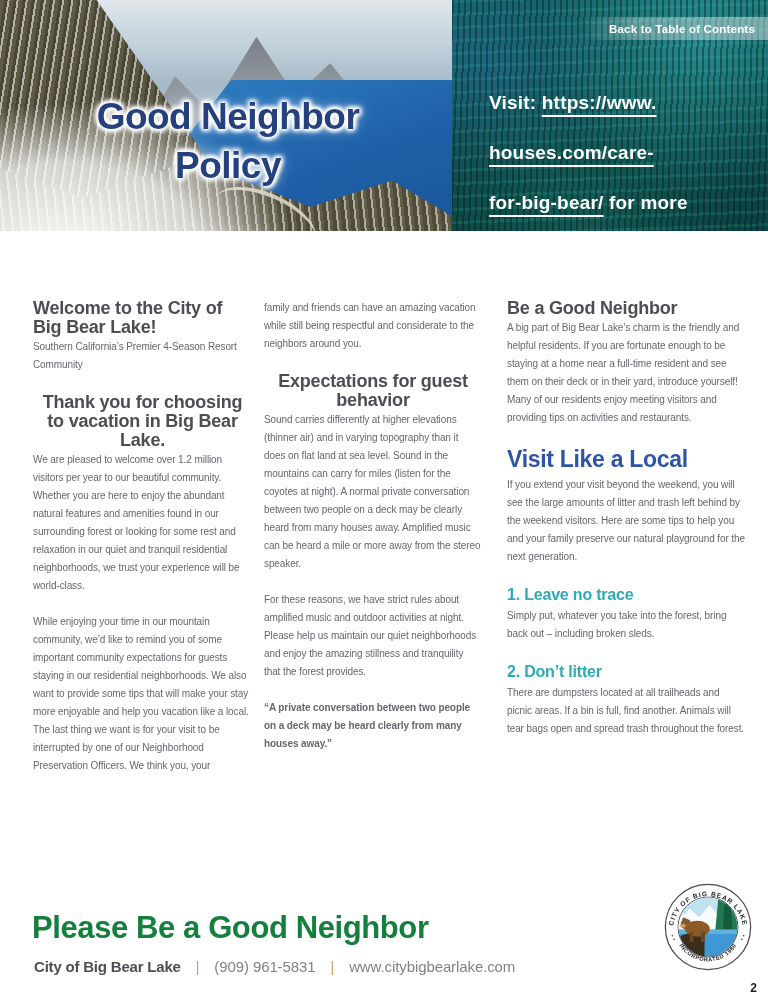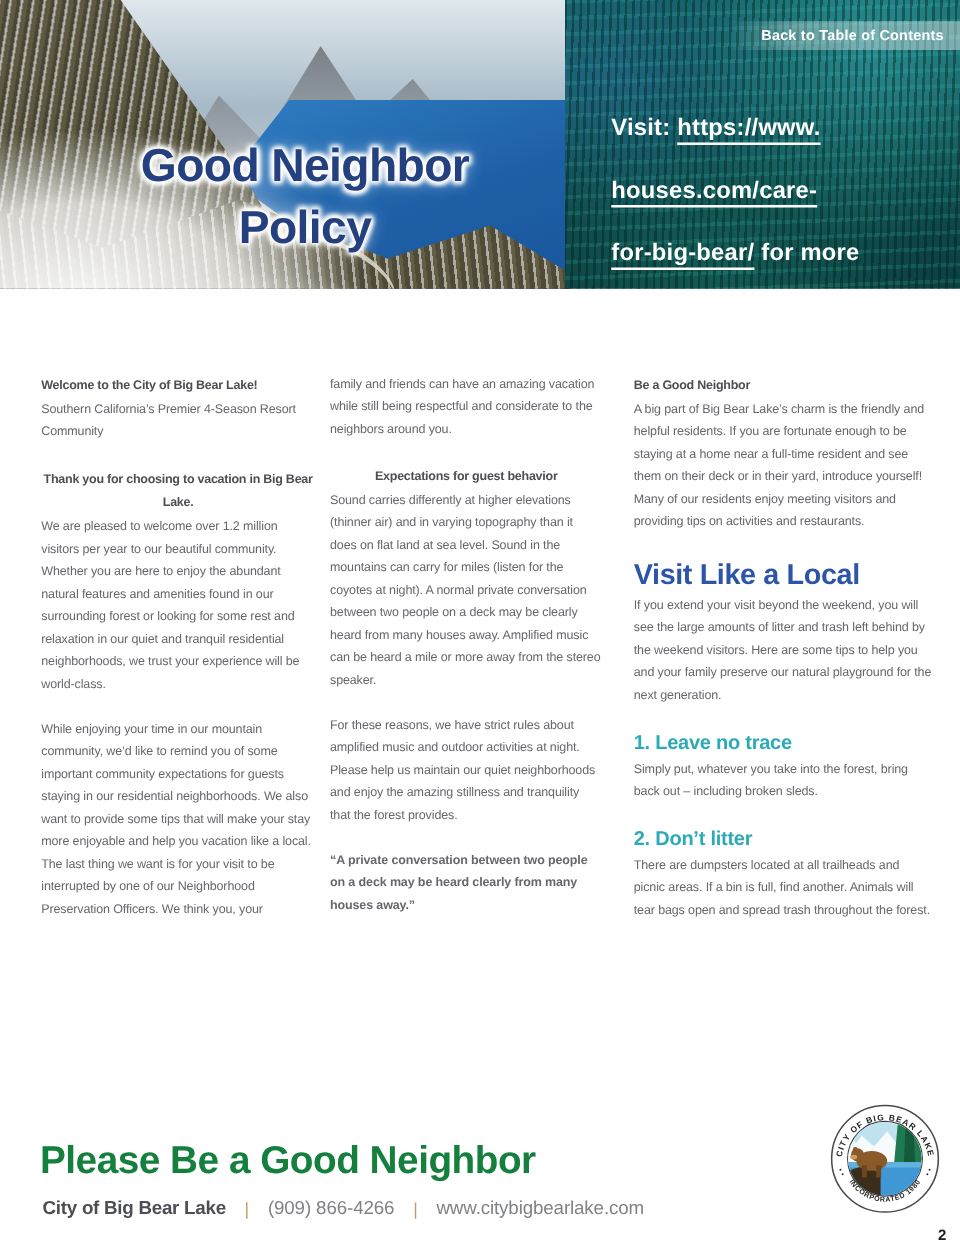--- a/index.html
+++ b/index.html
@@ -43,7 +43,7 @@
     padding:0 13px 0 26px;color:#ffffff;font-weight:bold;font-size:11.5px;letter-spacing:.2px;
     background:linear-gradient(90deg,rgba(255,255,255,0) 0%,rgba(255,255,255,.30) 28%,rgba(255,255,255,.42) 100%);
     cursor:pointer;}
-  .hero-title{position:absolute;left:28px;top:92px;width:400px;margin:16px;text-align:center;
+  .hero-title{position:absolute;left:28px;top:92px;width:400px;margin:0;text-align:center;
     font-size:37px;line-height:49px;font-weight:800;letter-spacing:-.5px;color:#24407e;
     text-shadow:0 0 3px #fff,0 0 6px #fff,2px 2px 4px #fff,-2px -2px 4px #fff,2px -2px 4px #fff,-2px 2px 4px #fff,0 0 14px rgba(255,255,255,.95);}
   .visit{position:absolute;left:489px;top:78px;width:262px;color:#ffffff;

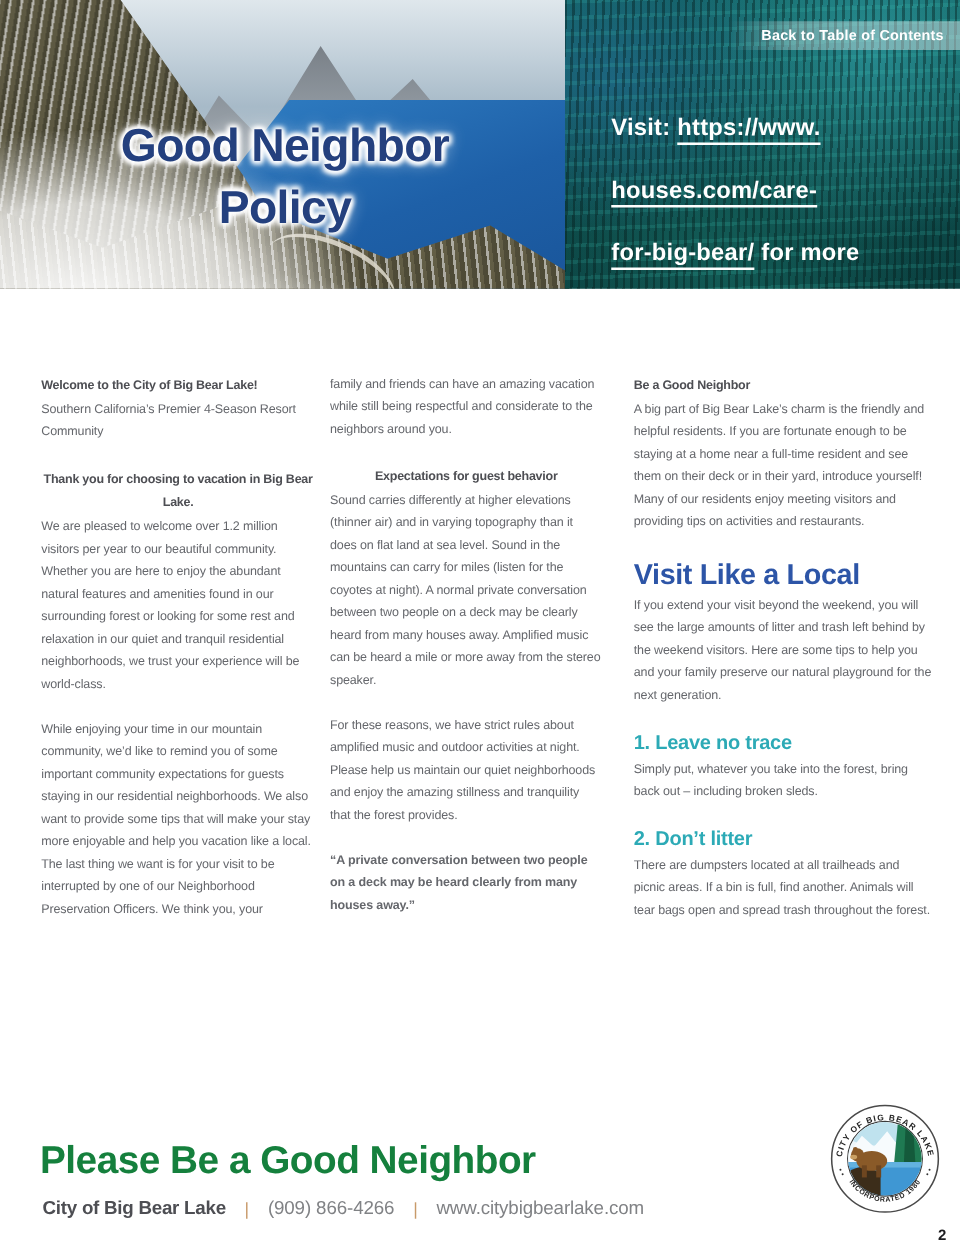--- a/index.html
+++ b/index.html
@@ -56,7 +56,7 @@
   .col2{left:264px;width:218px;}
   .col3{left:491px;width:240px;margin-left:16px;}
   .col p{margin:0 0 18px;font-size:10px;line-height:18px;color:#65676c;letter-spacing:-.1px;}
-  .col h3{margin:0 0 1px;font-size:10px;line-height:19px;font-weight:bold;color:#4d4e53;letter-spacing:-.2px;}
+  .col h3{margin:0 0 1px;font-size:18px;line-height:19px;font-weight:bold;color:#4d4e53;letter-spacing:-.2px;}
   .col h3.gap{margin-top:19px;text-align:center;}
   .h-blue{margin:3px 0 3px;font-size:23px;line-height:28px;font-weight:800;color:#2d55a7;letter-spacing:-.3px;}
   .h-teal{margin:2px 0 2px;font-size:16px;line-height:21px;font-weight:800;color:#2caab6;letter-spacing:-.2px;}

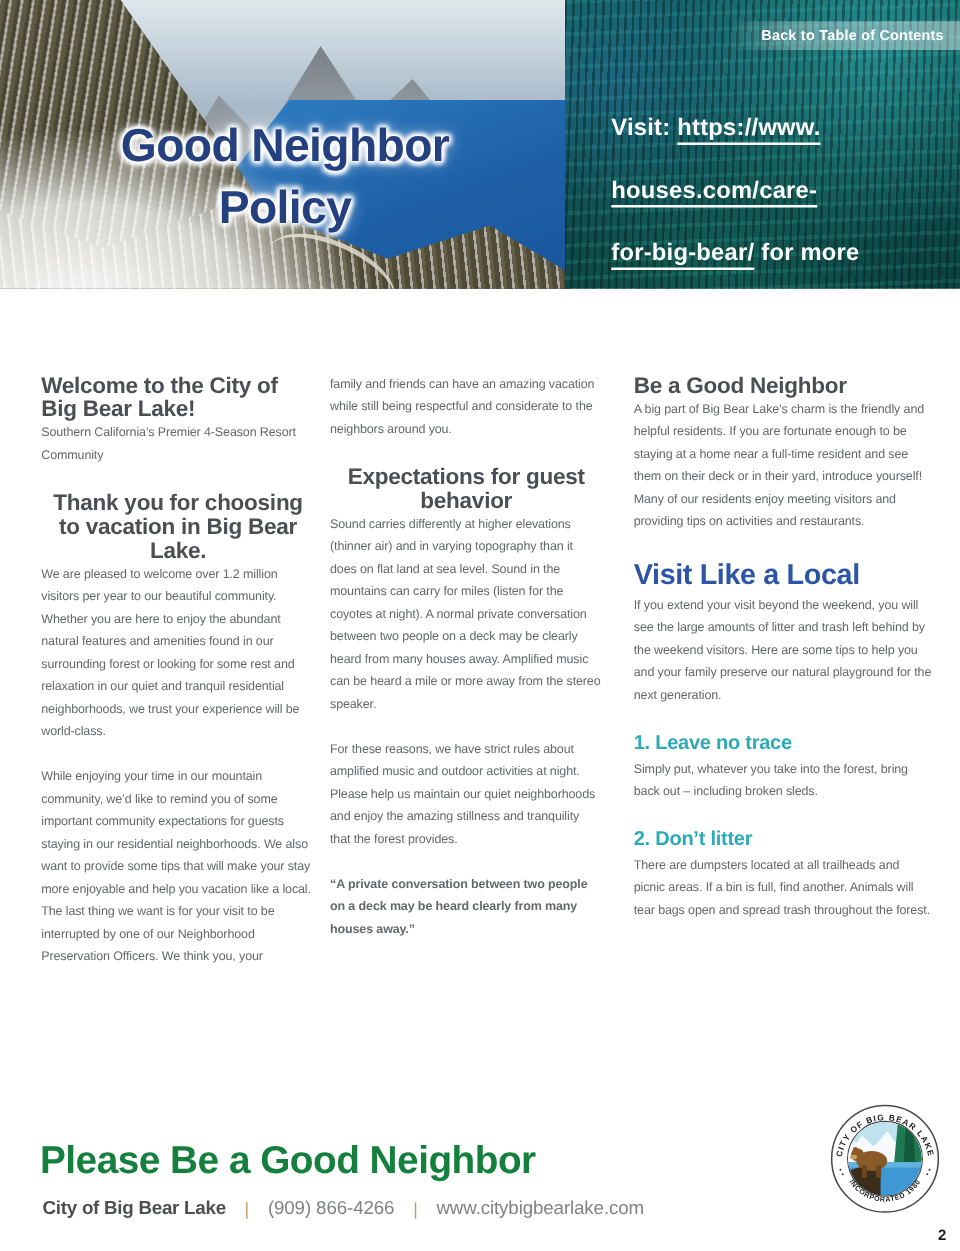--- a/index.html
+++ b/index.html
@@ -129,7 +129,7 @@
   <div class="contact">
     <span class="org">City of Big Bear Lake</span>
     <span class="pipe">|</span>
-    <span class="plain">(909) 866-4266</span>
+    <span class="plain">(909) 961-5831</span>
     <span class="pipe">|</span>
     <span class="plain">www.citybigbearlake.com</span>
   </div>

